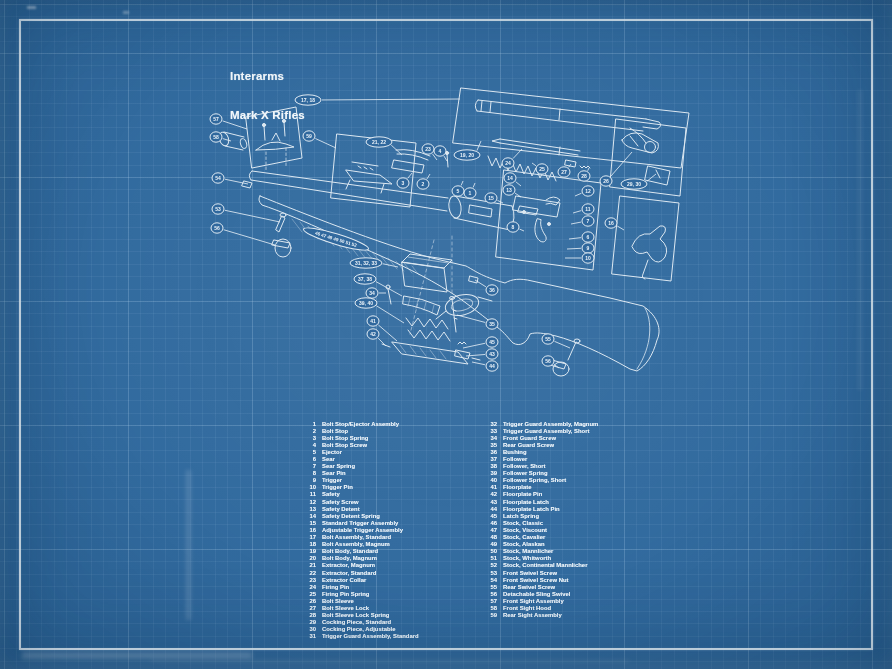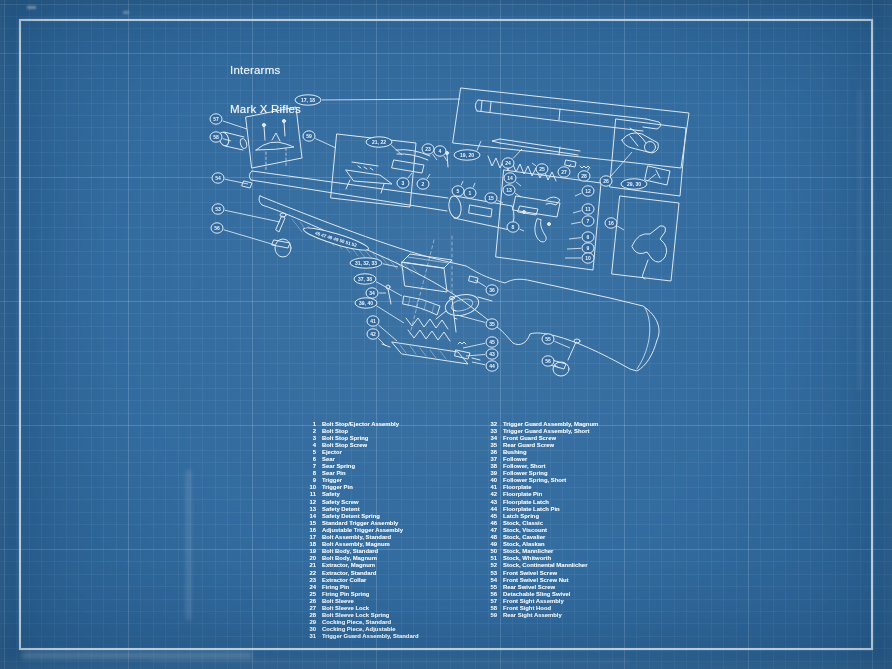--- a/index.html
+++ b/index.html
@@ -24,7 +24,7 @@
     box-shadow:0 0 2px rgba(220,238,250,0.35), inset 0 0 2px rgba(220,238,250,0.2);
   }
   .title{
-    position:absolute;left:230px;top:38px;color:#f3f8fb;font-weight:normal;
+    position:absolute;left:230px;top:44px;color:#f3f8fb;font-weight:bold;
     font-size:11.5px;line-height:13px;letter-spacing:.2px;
     text-shadow:0 0 1px rgba(240,248,255,.55);white-space:pre;
   }

